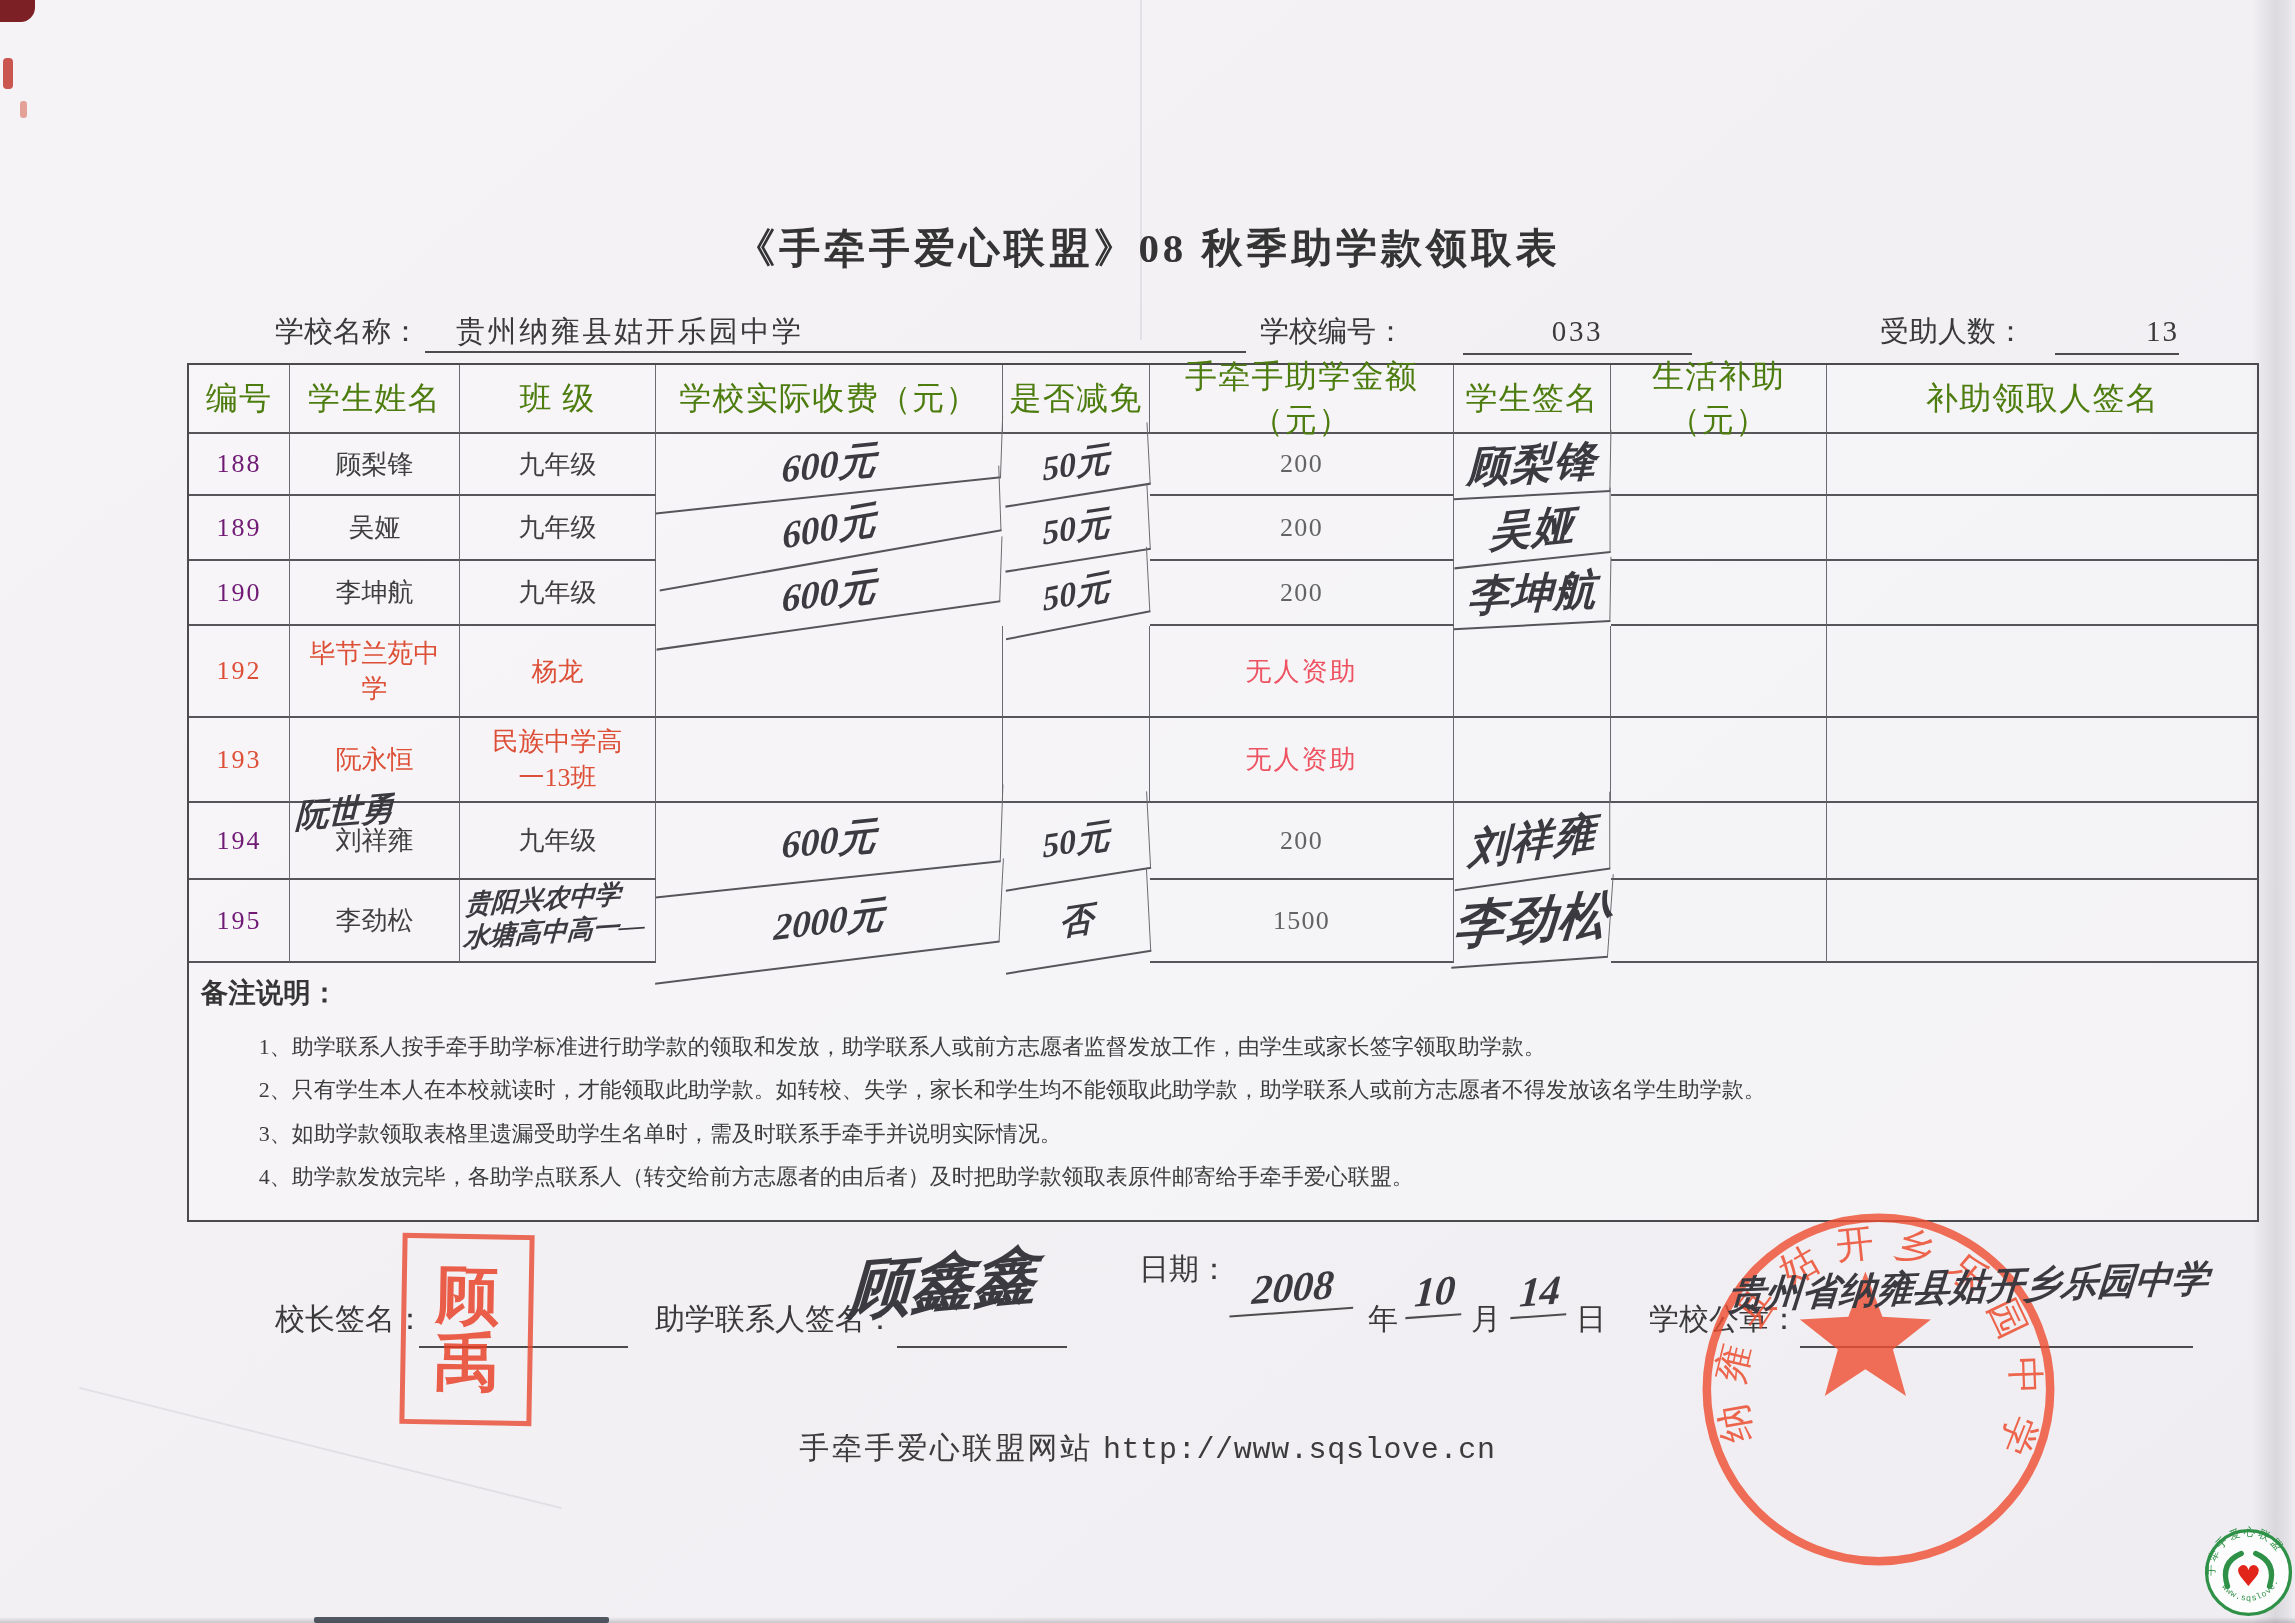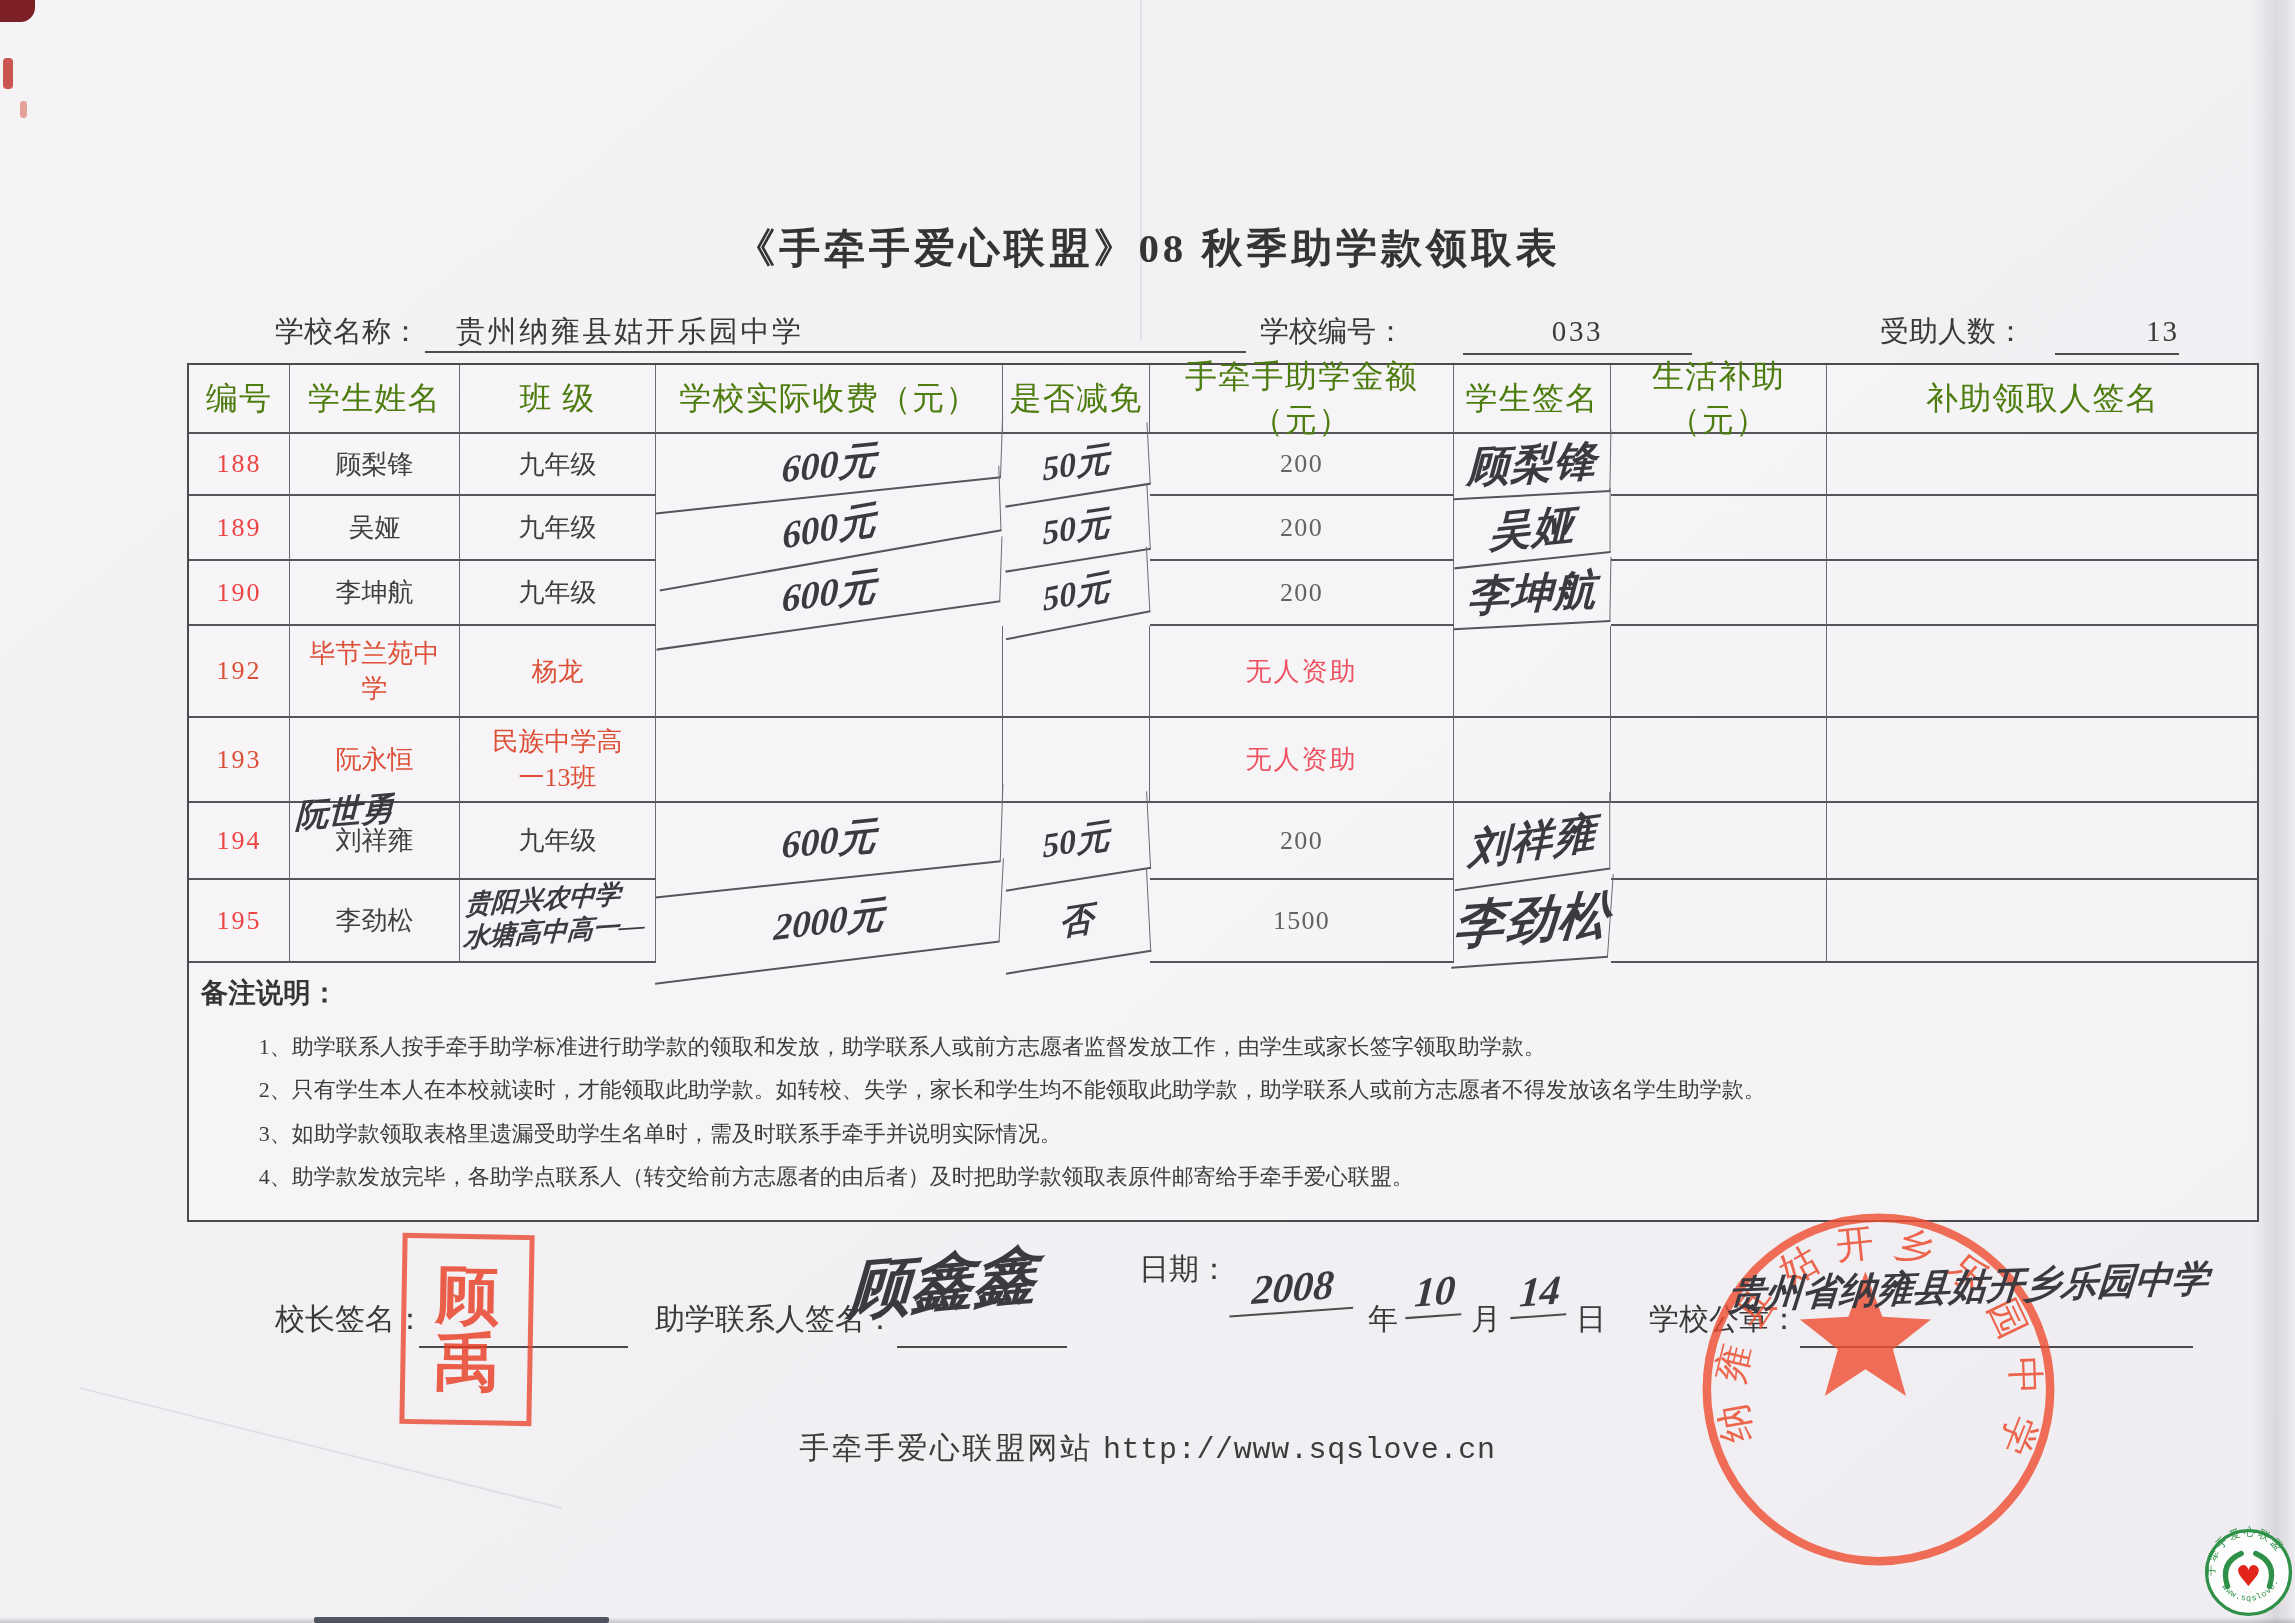--- a/index.html
+++ b/index.html
@@ -29,7 +29,7 @@
       font-size:26px;color:#3f3f3f;text-align:center;position:relative;box-sizing:border-box;}
   .tc.lastcol{border-right:none;}
   .th{font-size:32px;color:#4d7c0f;letter-spacing:1.3px;}
-  .num{color:#ef4444;letter-spacing:2px;}
+  .num{color:#701a75;letter-spacing:2px;}
   .val{color:#636363;letter-spacing:1.3px;}
   .redtx{color:#dd4f37;}
   .redamt{color:#ee5363;letter-spacing:2px;}

